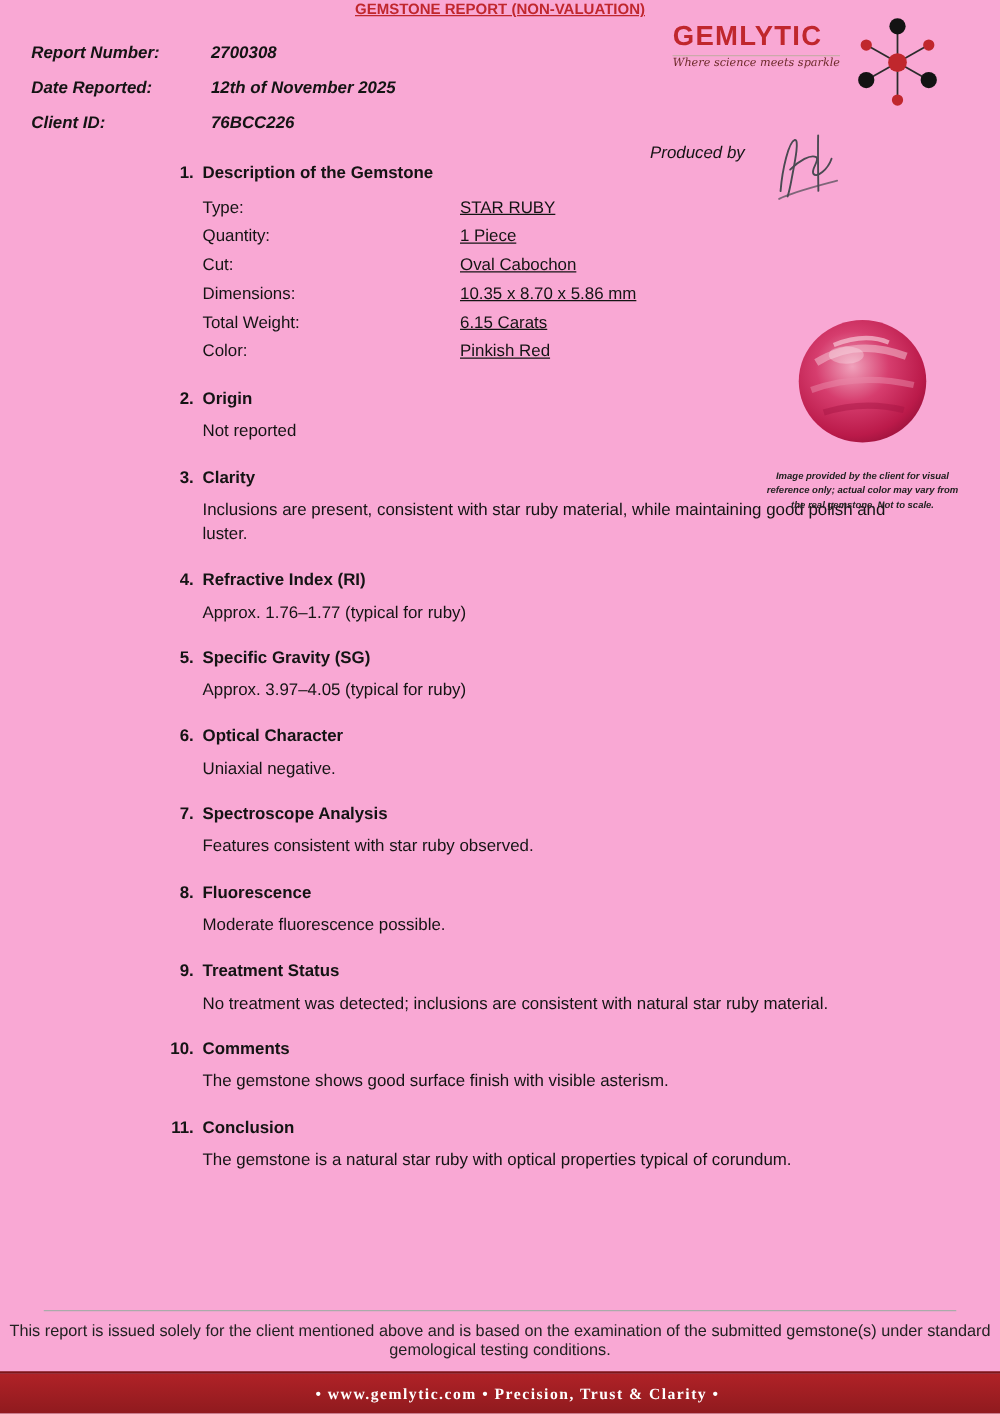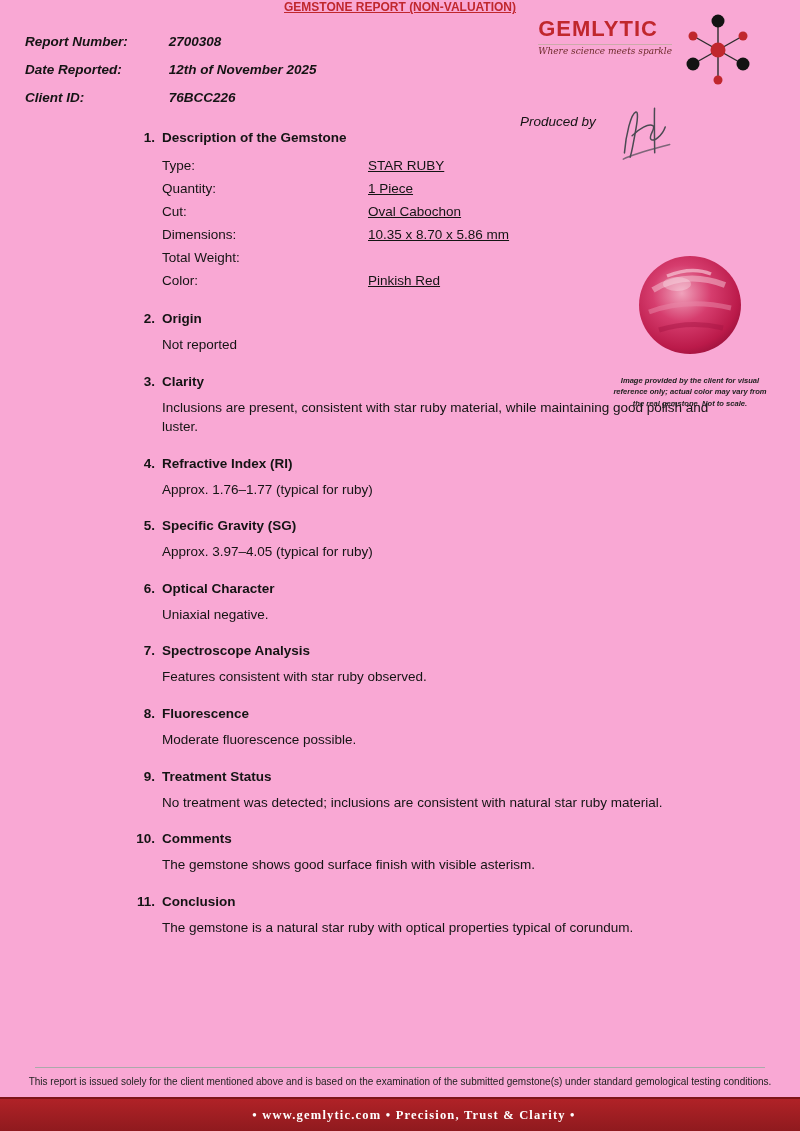--- a/index.html
+++ b/index.html
@@ -127,6 +127,7 @@
         </div>
         <div class="spec-row">
           <span class="spec-label">Total Weight:</span>
+          <span class="spec-value">6.15 Carats</span>
         </div>
         <div class="spec-row">
           <span class="spec-label">Color:</span>

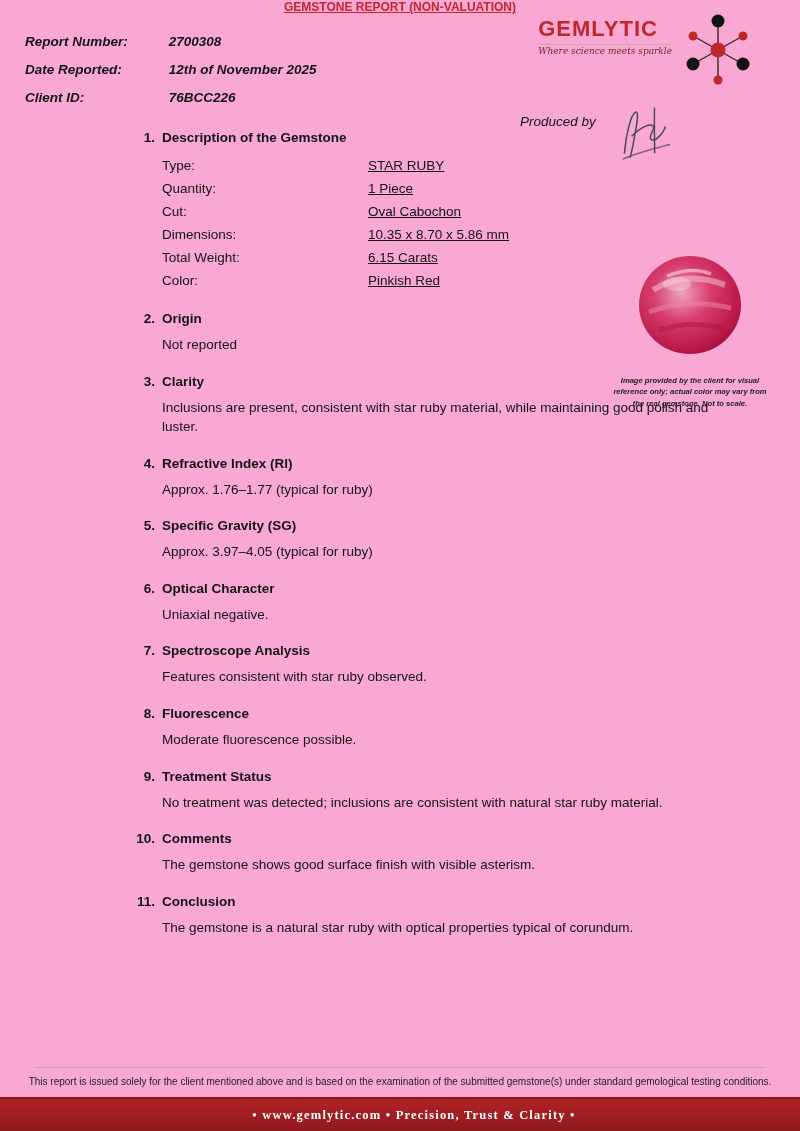--- a/index.html
+++ b/index.html
@@ -39,7 +39,7 @@
   
   .footer { position:absolute; left:0; bottom:44px; width:100%; text-align:center; }
   .footer-rule { border:none; border-top:1px solid #aaa; width:730px; margin:0 auto 8px; }
-  .disclaimer { font-size:10px; color:#222; }
+  .disclaimer { font-size:13px; color:#222; }
   .bar { position:absolute; left:0; bottom:0; width:100%; height:34px;
          background:linear-gradient(var(--bar-red-top), var(--bar-red));
          border-top:2px solid #7e1518;

